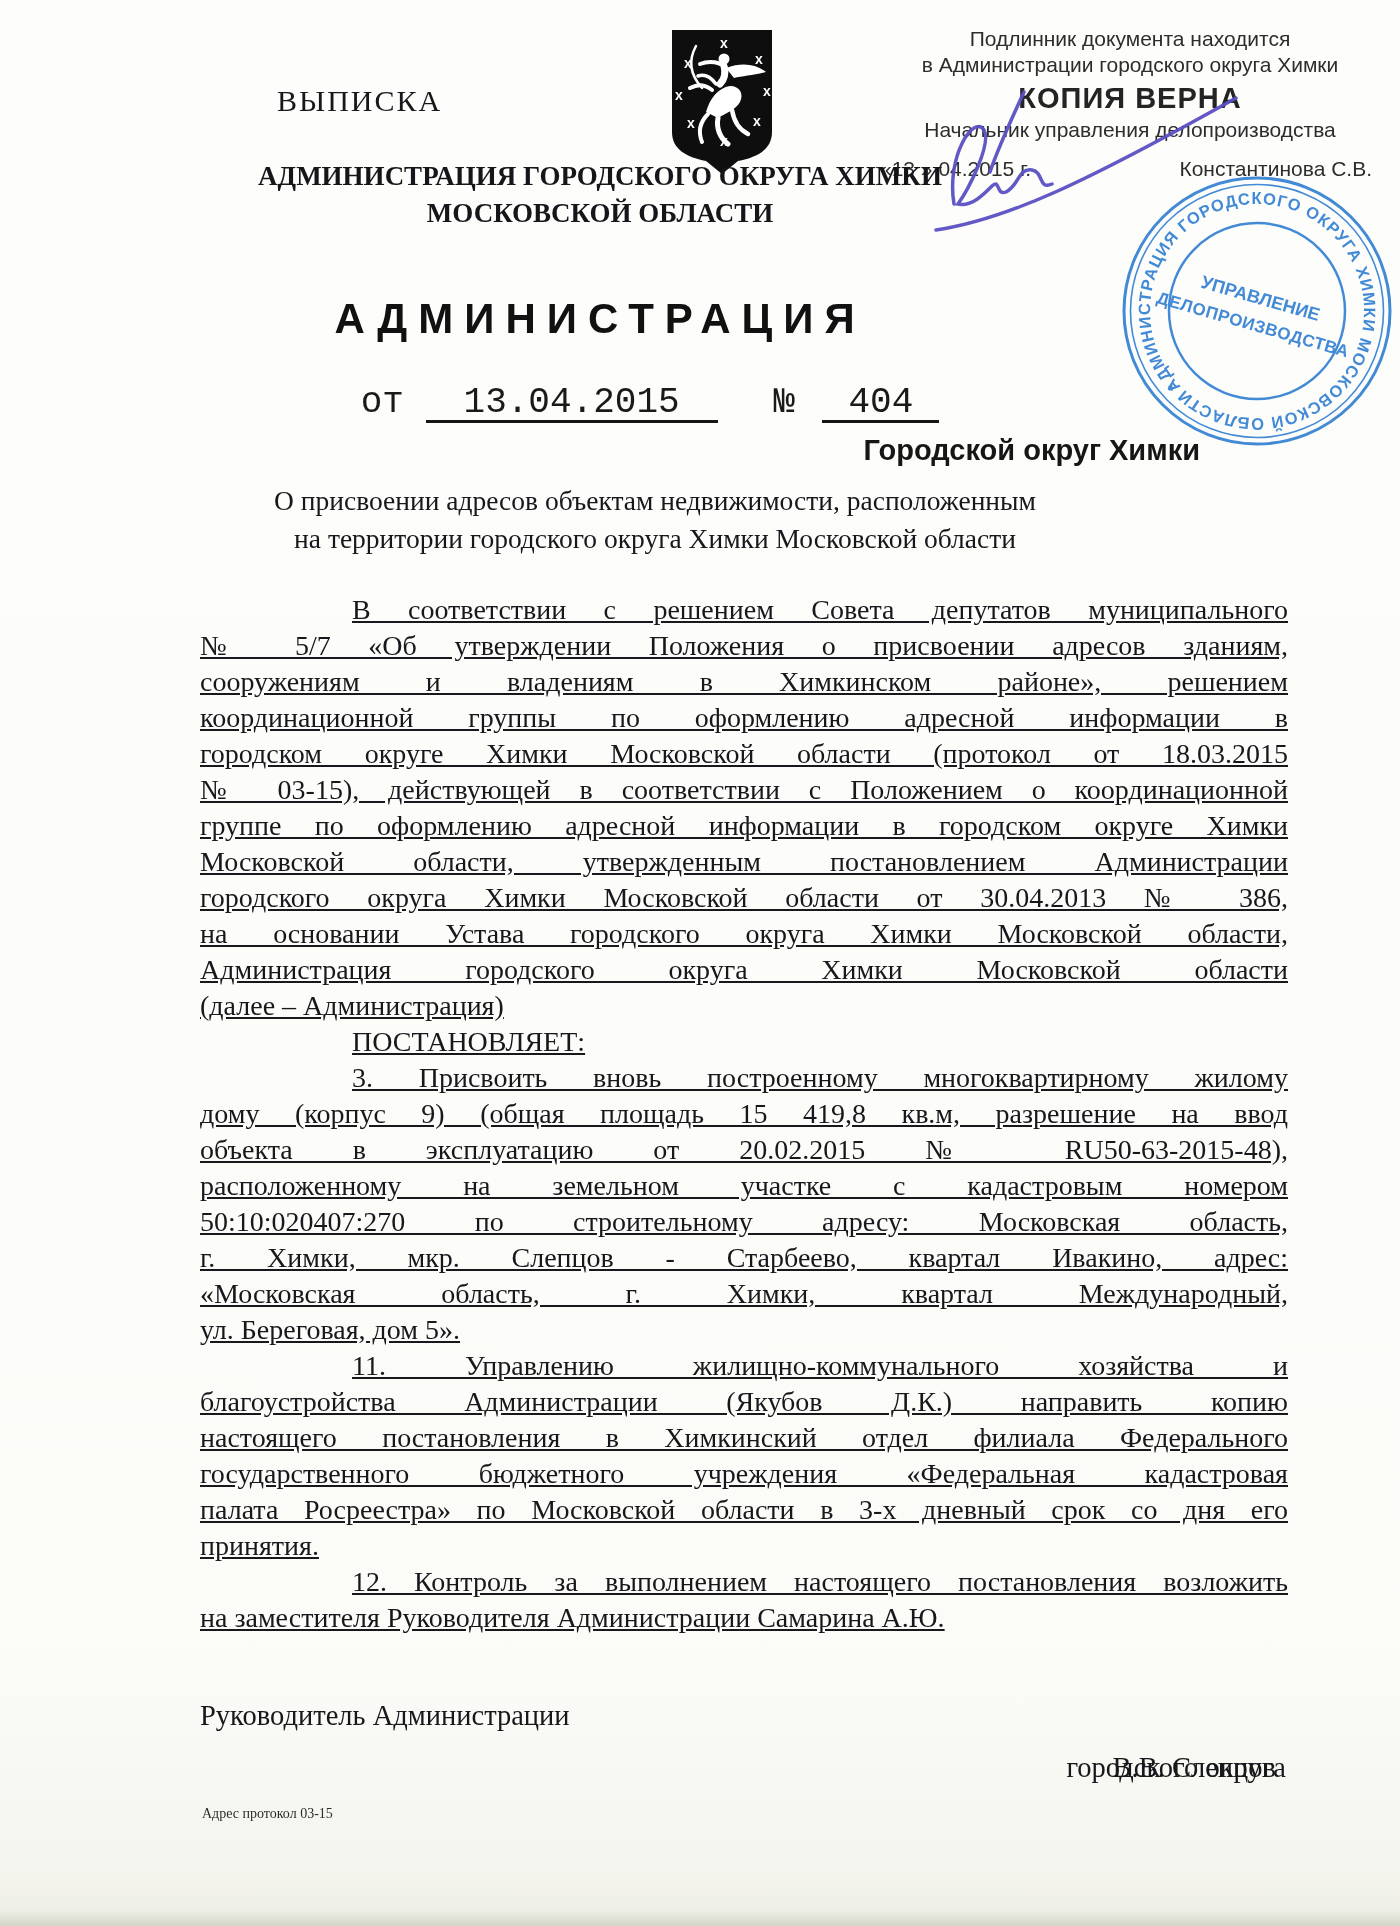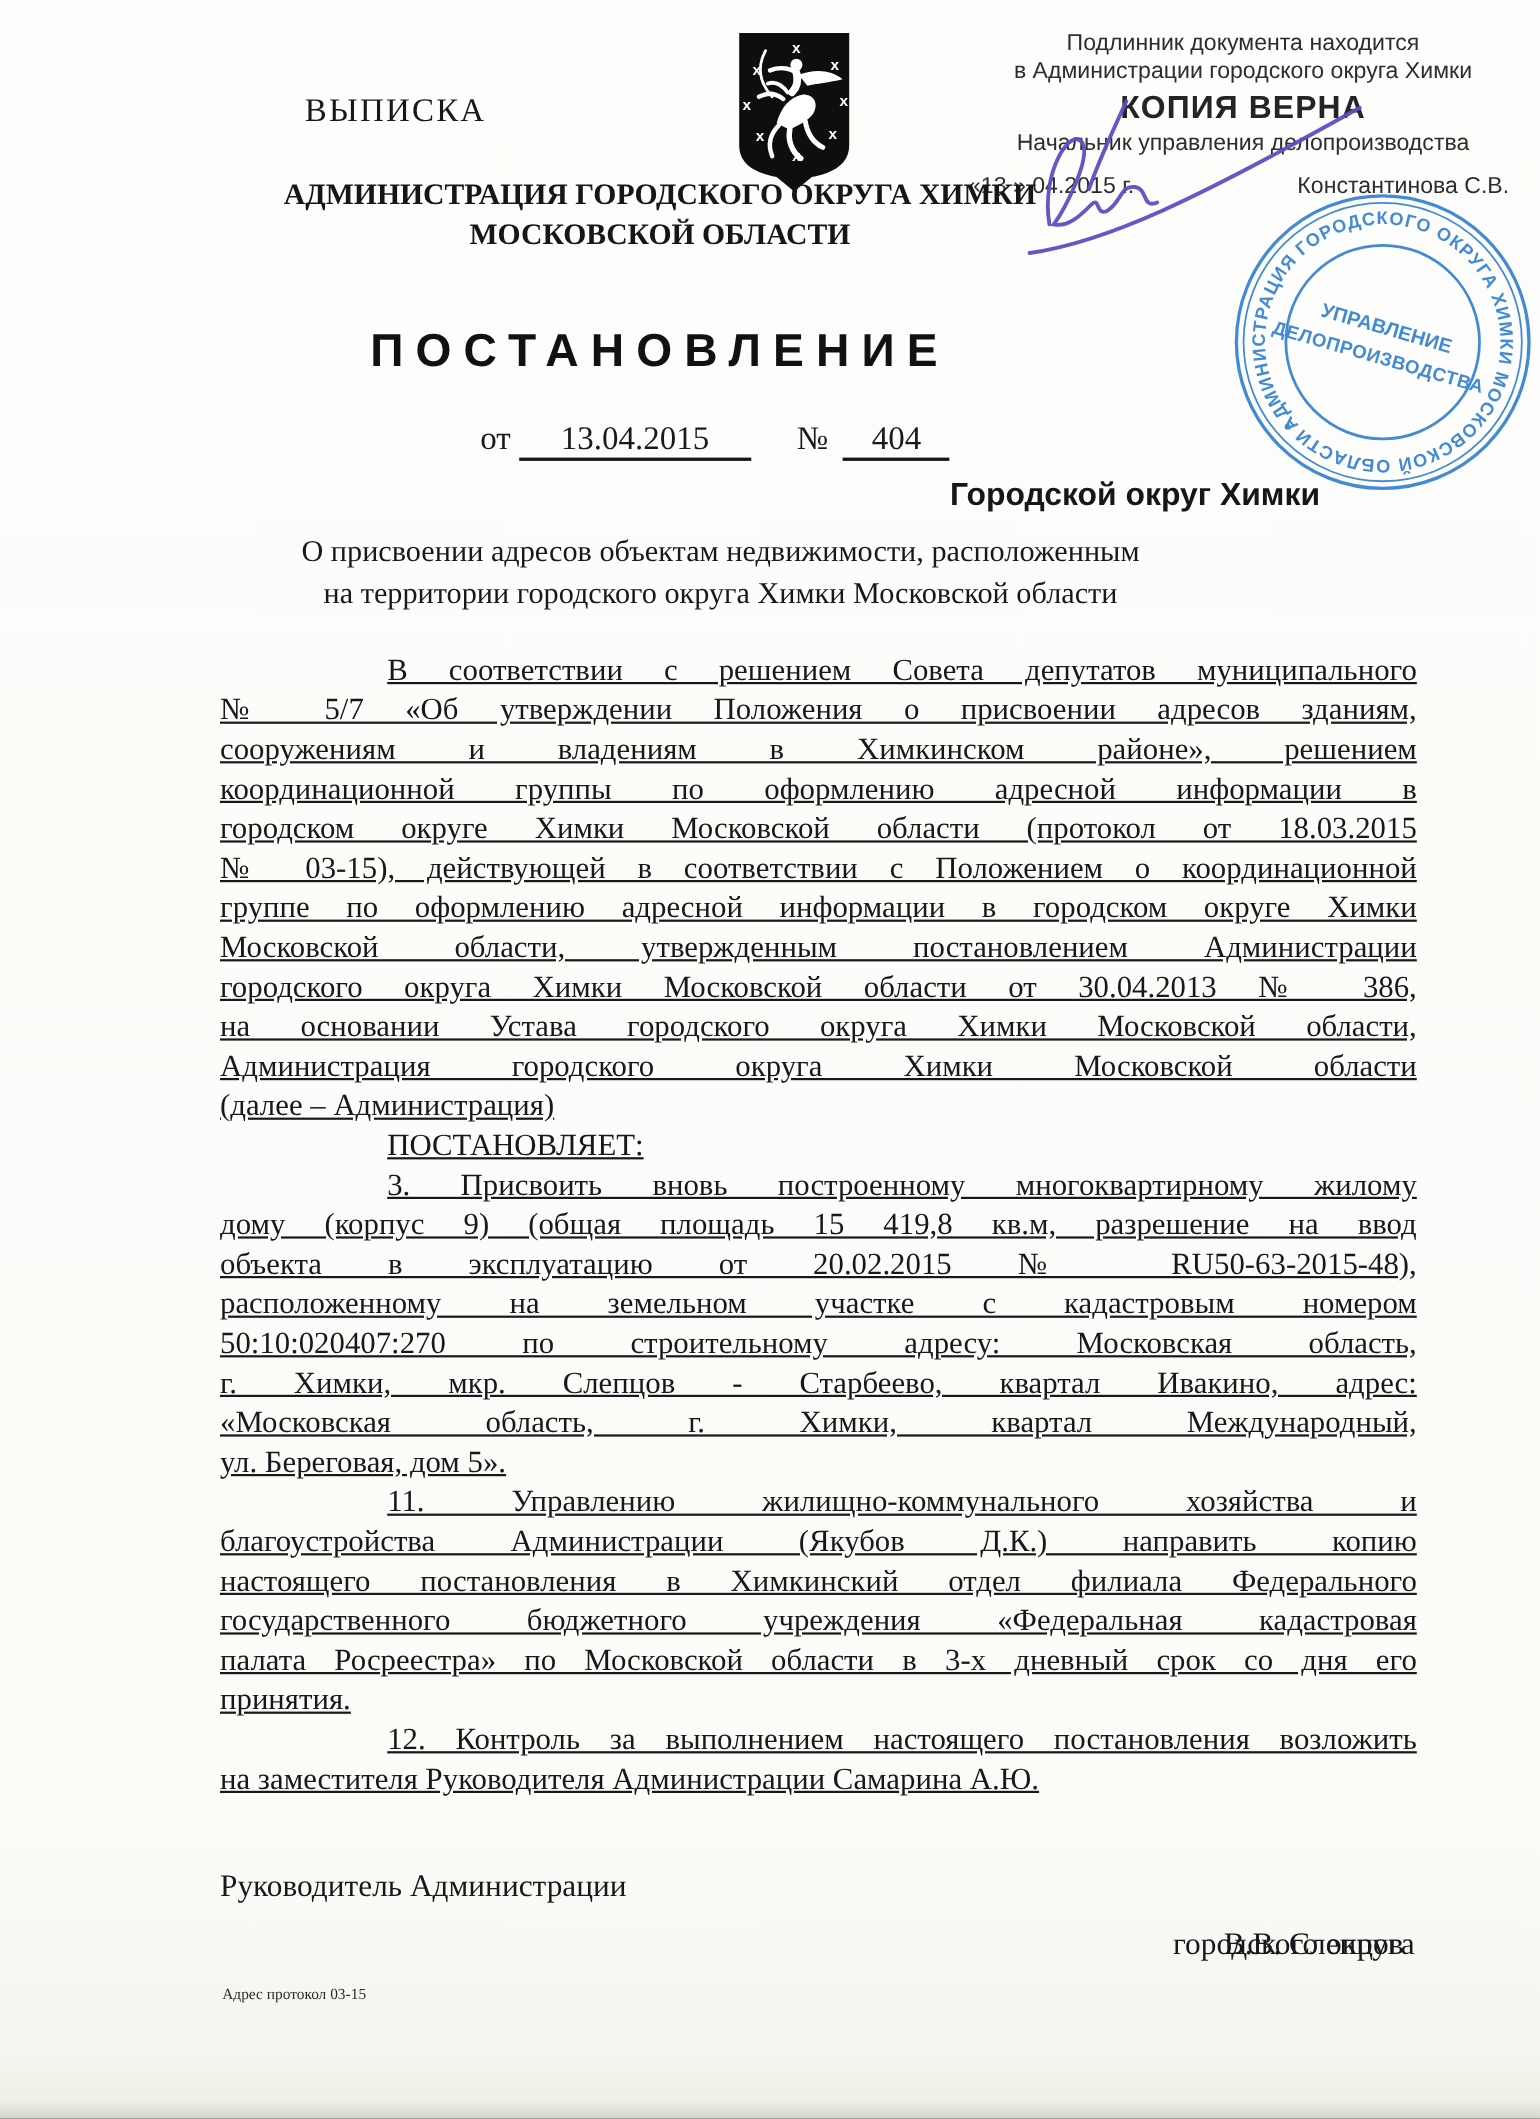--- a/index.html
+++ b/index.html
@@ -138,7 +138,7 @@
     <div>МОСКОВСКОЙ ОБЛАСТИ</div>
   </div>
 
-  <div class="doc-kind">ПОСТАНОВЛЕНИЕ</div>
+  <div class="doc-kind">АДМИНИСТРАЦИЯ</div>
 
   <div class="date-line">
     <span>от</span>

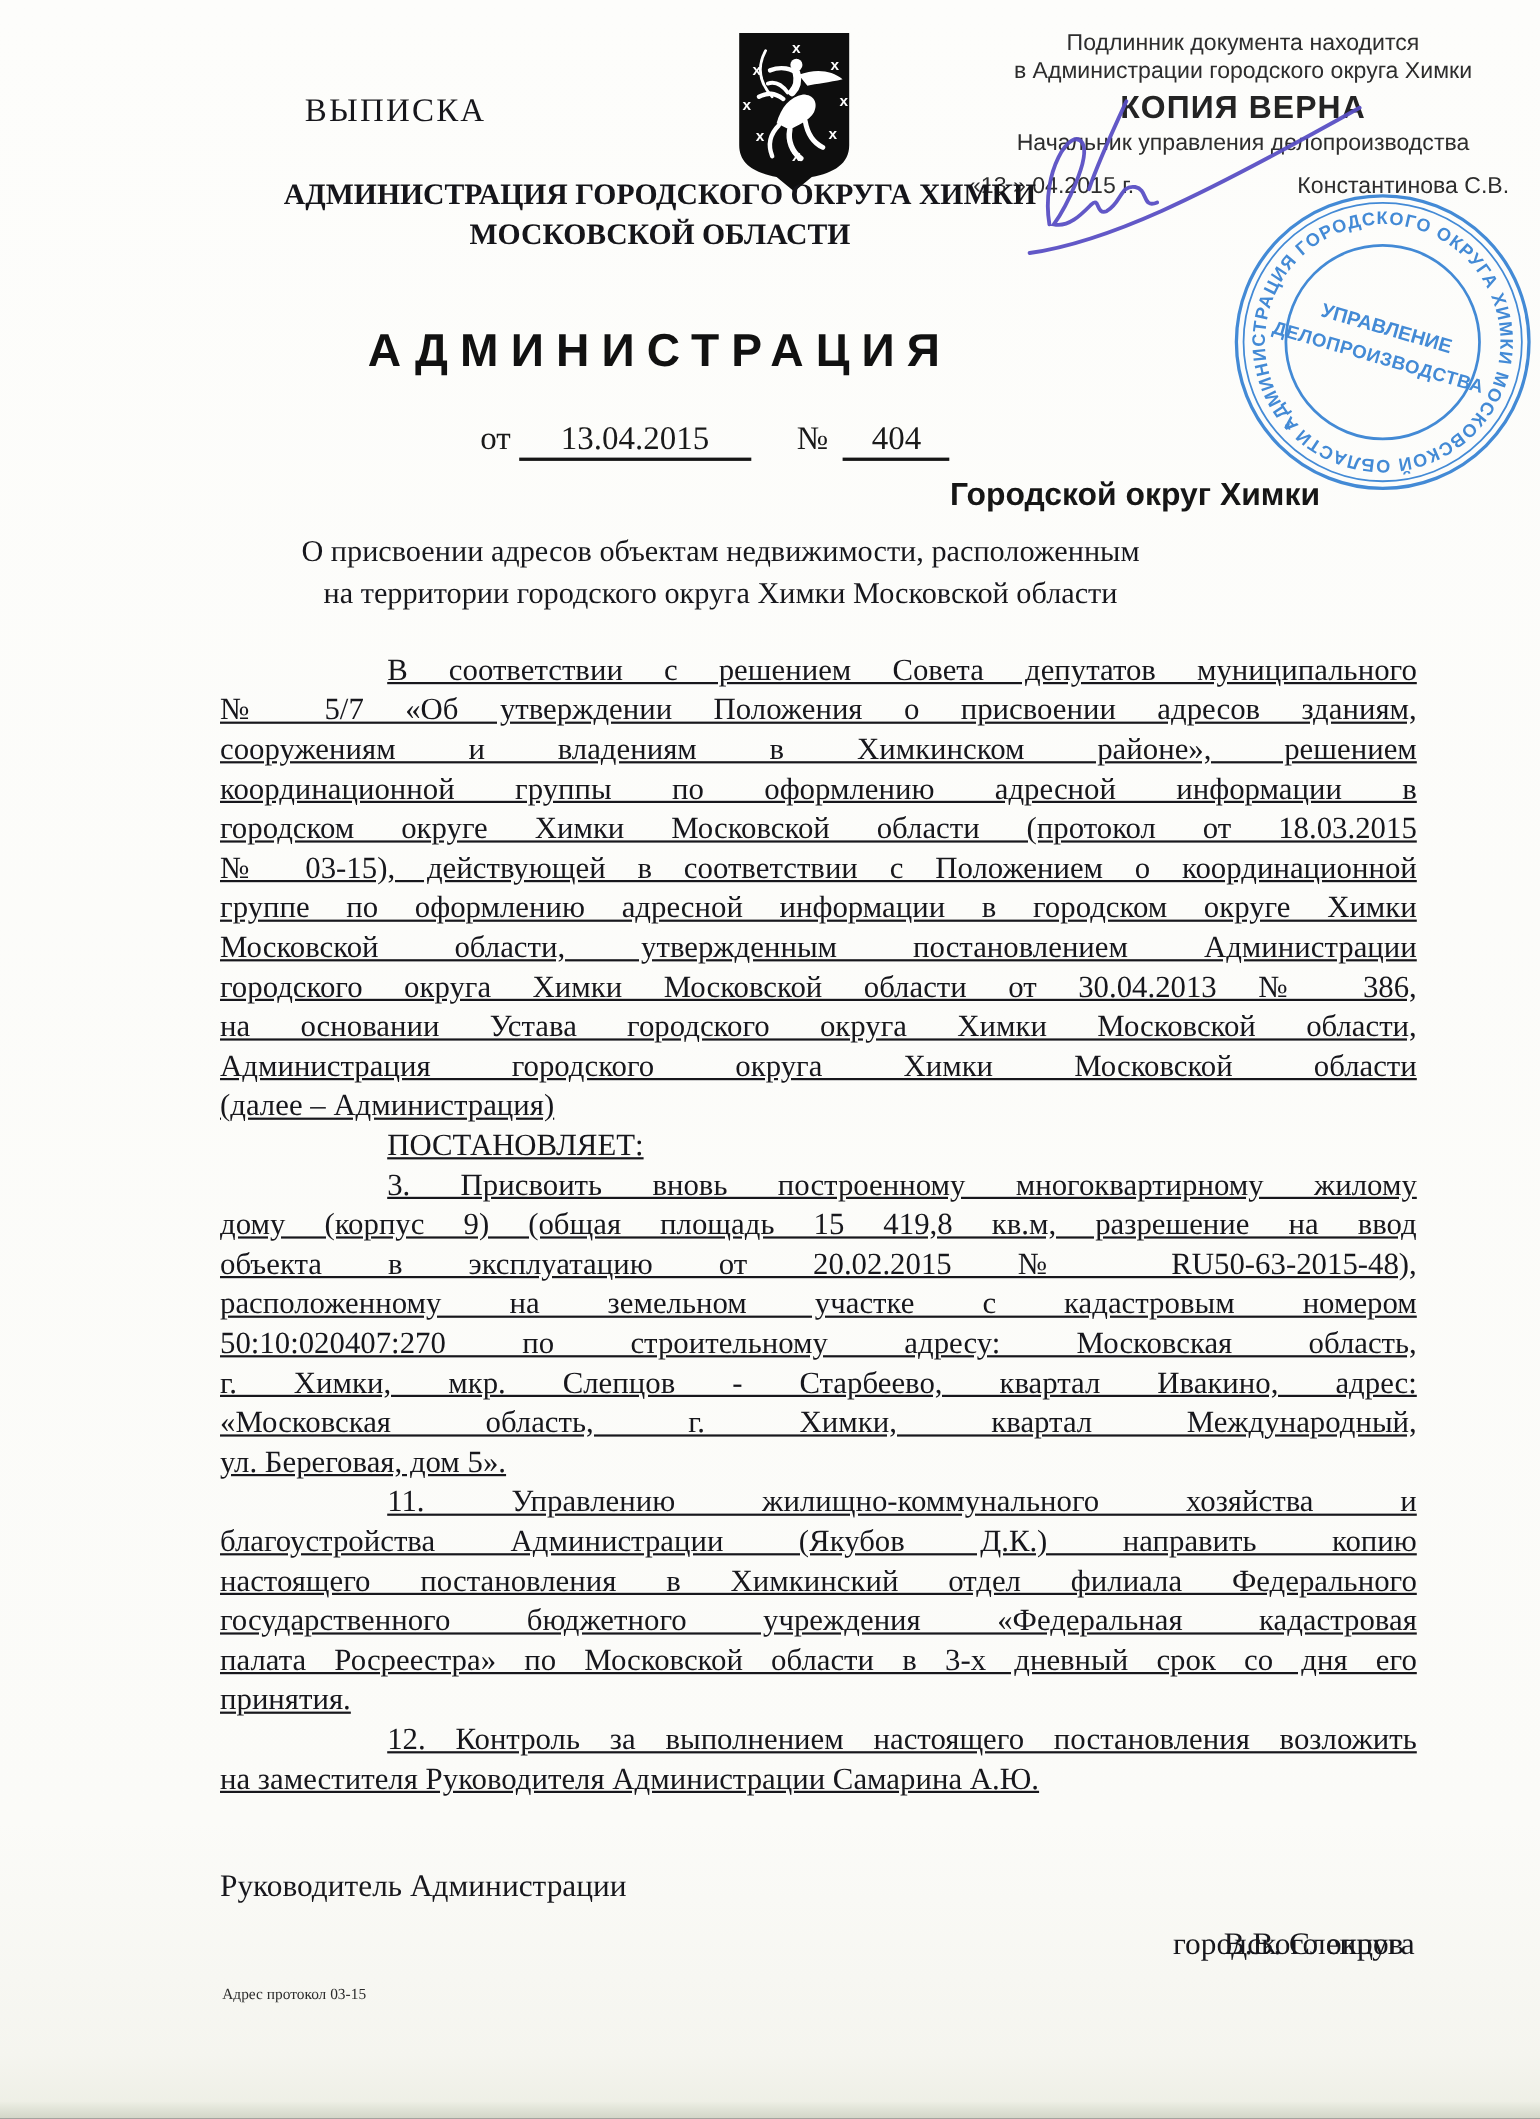--- a/index.html
+++ b/index.html
@@ -37,7 +37,7 @@
     font-family:"Liberation Sans","DejaVu Sans",sans-serif;
     font-size:42px;font-weight:bold;letter-spacing:11px;color:#111;}
   .date-line{position:absolute;left:100px;top:382px;width:1100px;text-align:center;
-    font-family:Liberation Serif, serif;font-size:30px;color:#1a1a1a;}
+    font-family:Liberation Mono, monospace;font-size:36px;color:#1a1a1a;}
   .u{display:inline-block;border-bottom:3px solid #161616;line-height:30px;}
   .u-date{padding:0 38px 2px;}
   .u-num{padding:0 26px 2px;}

